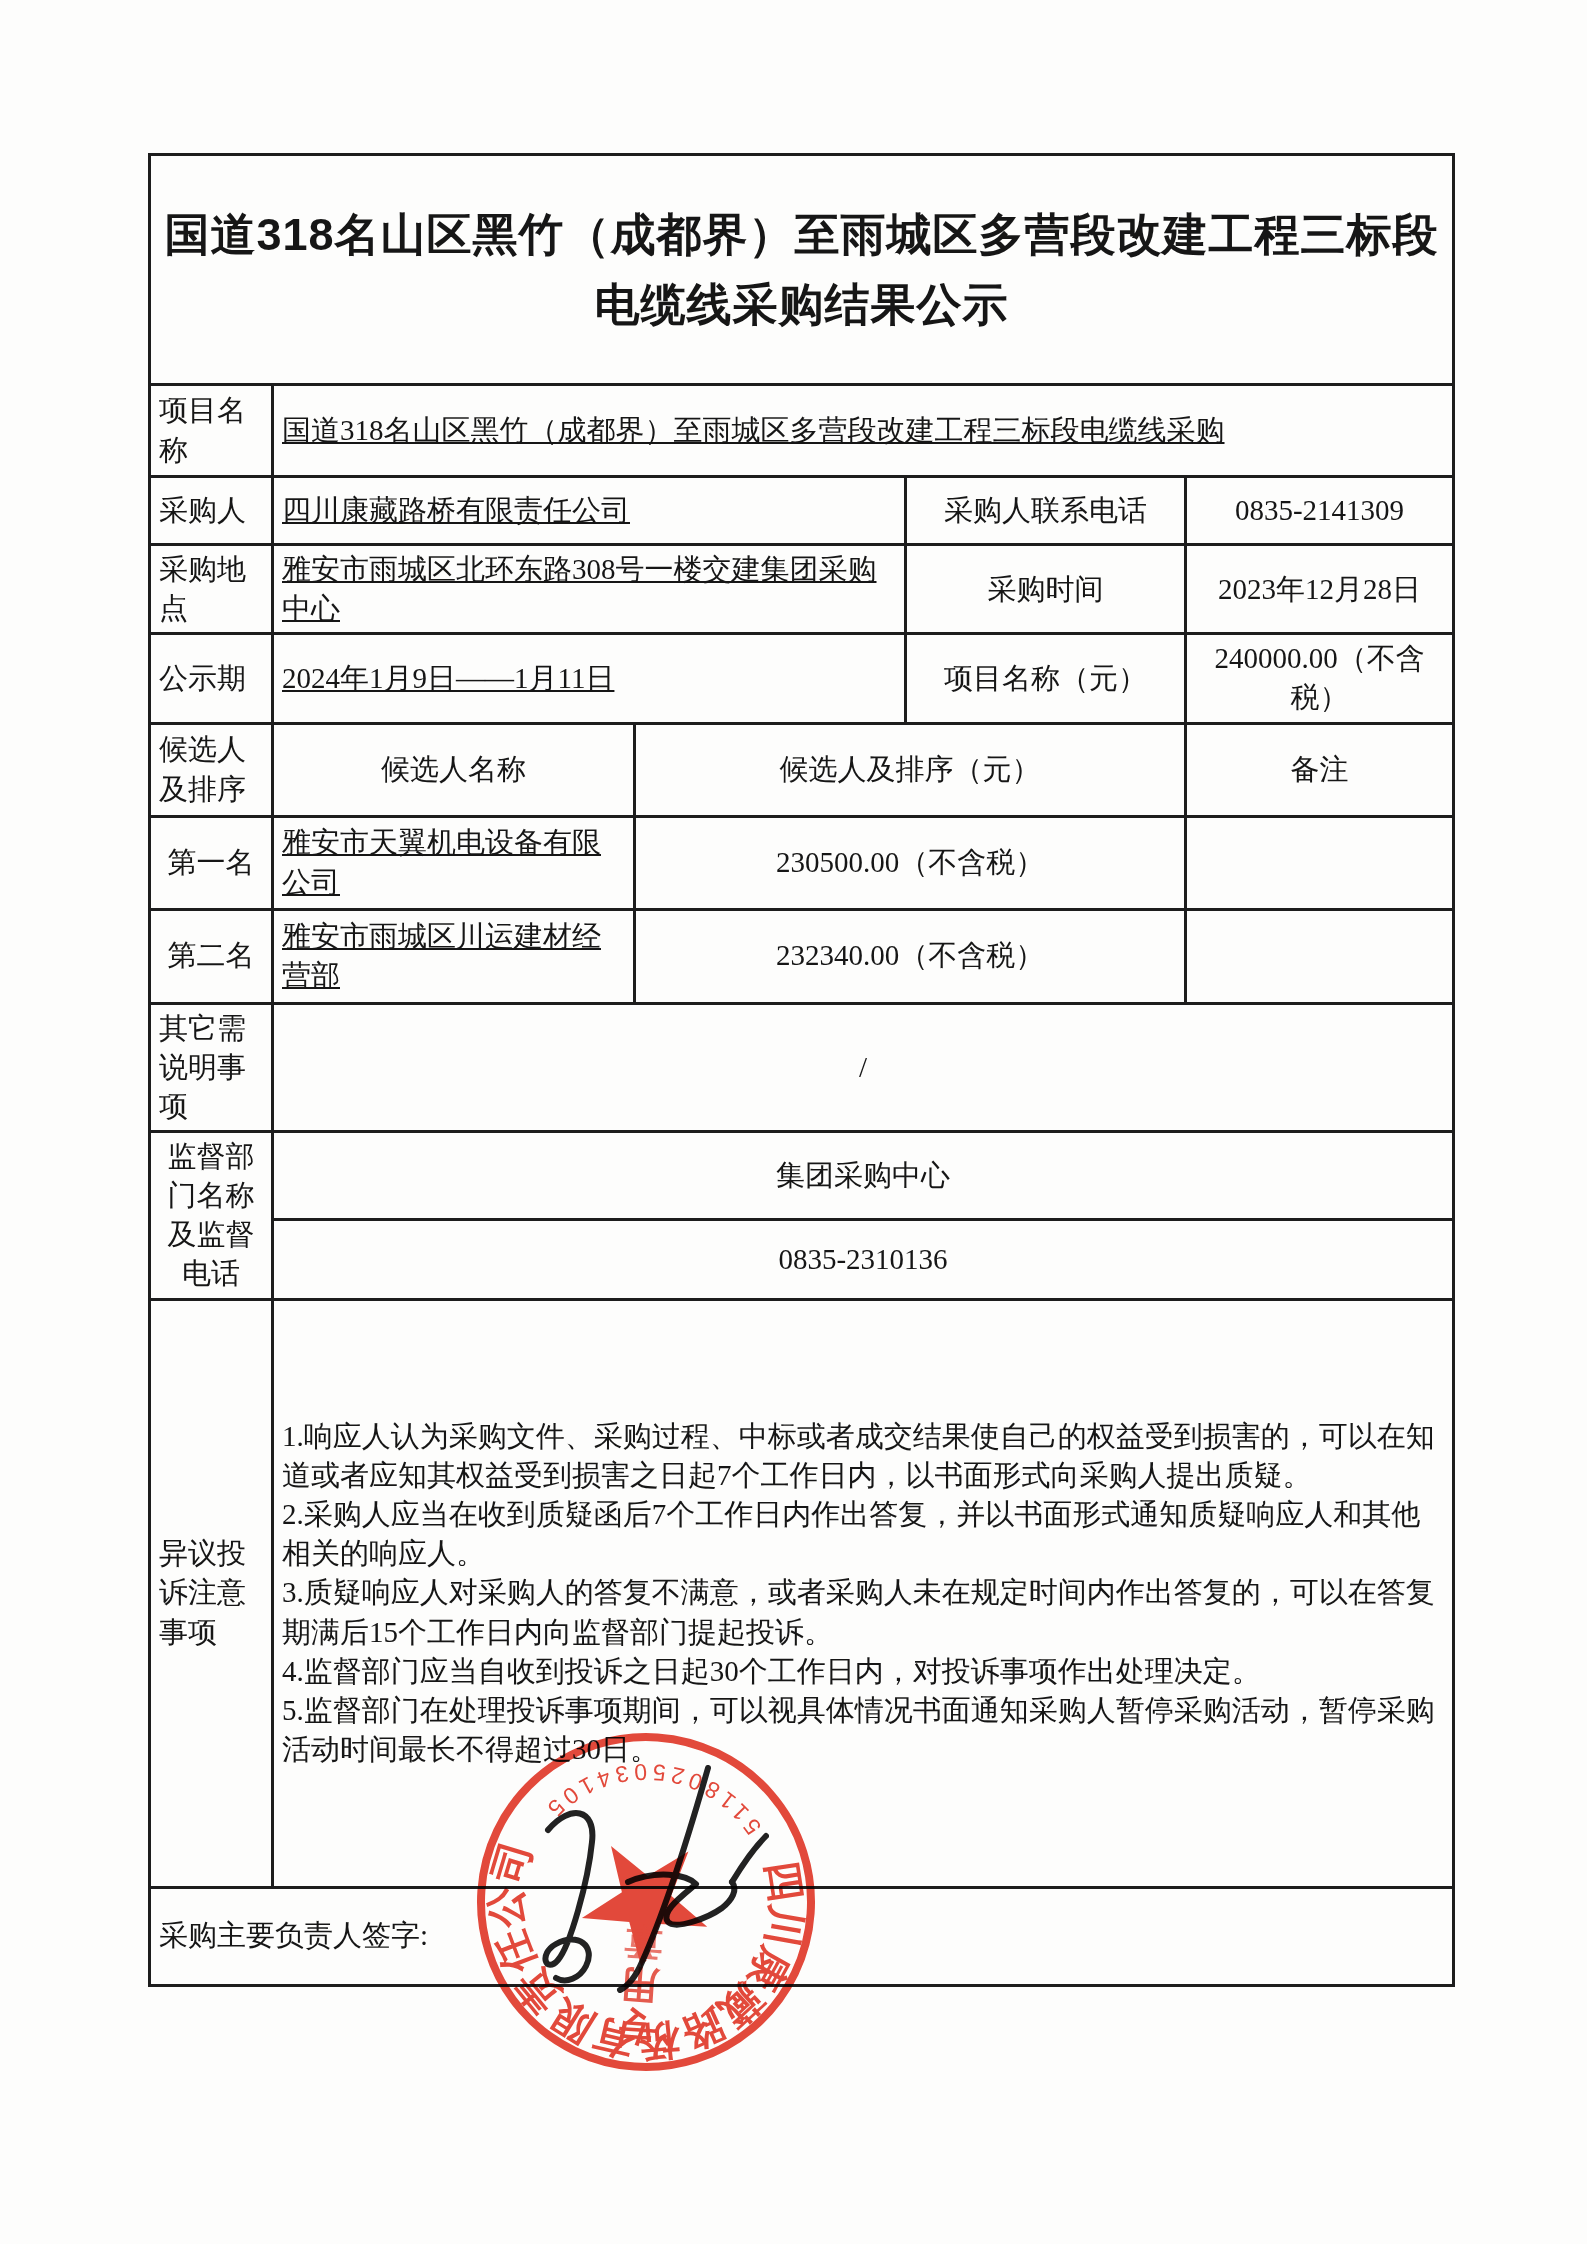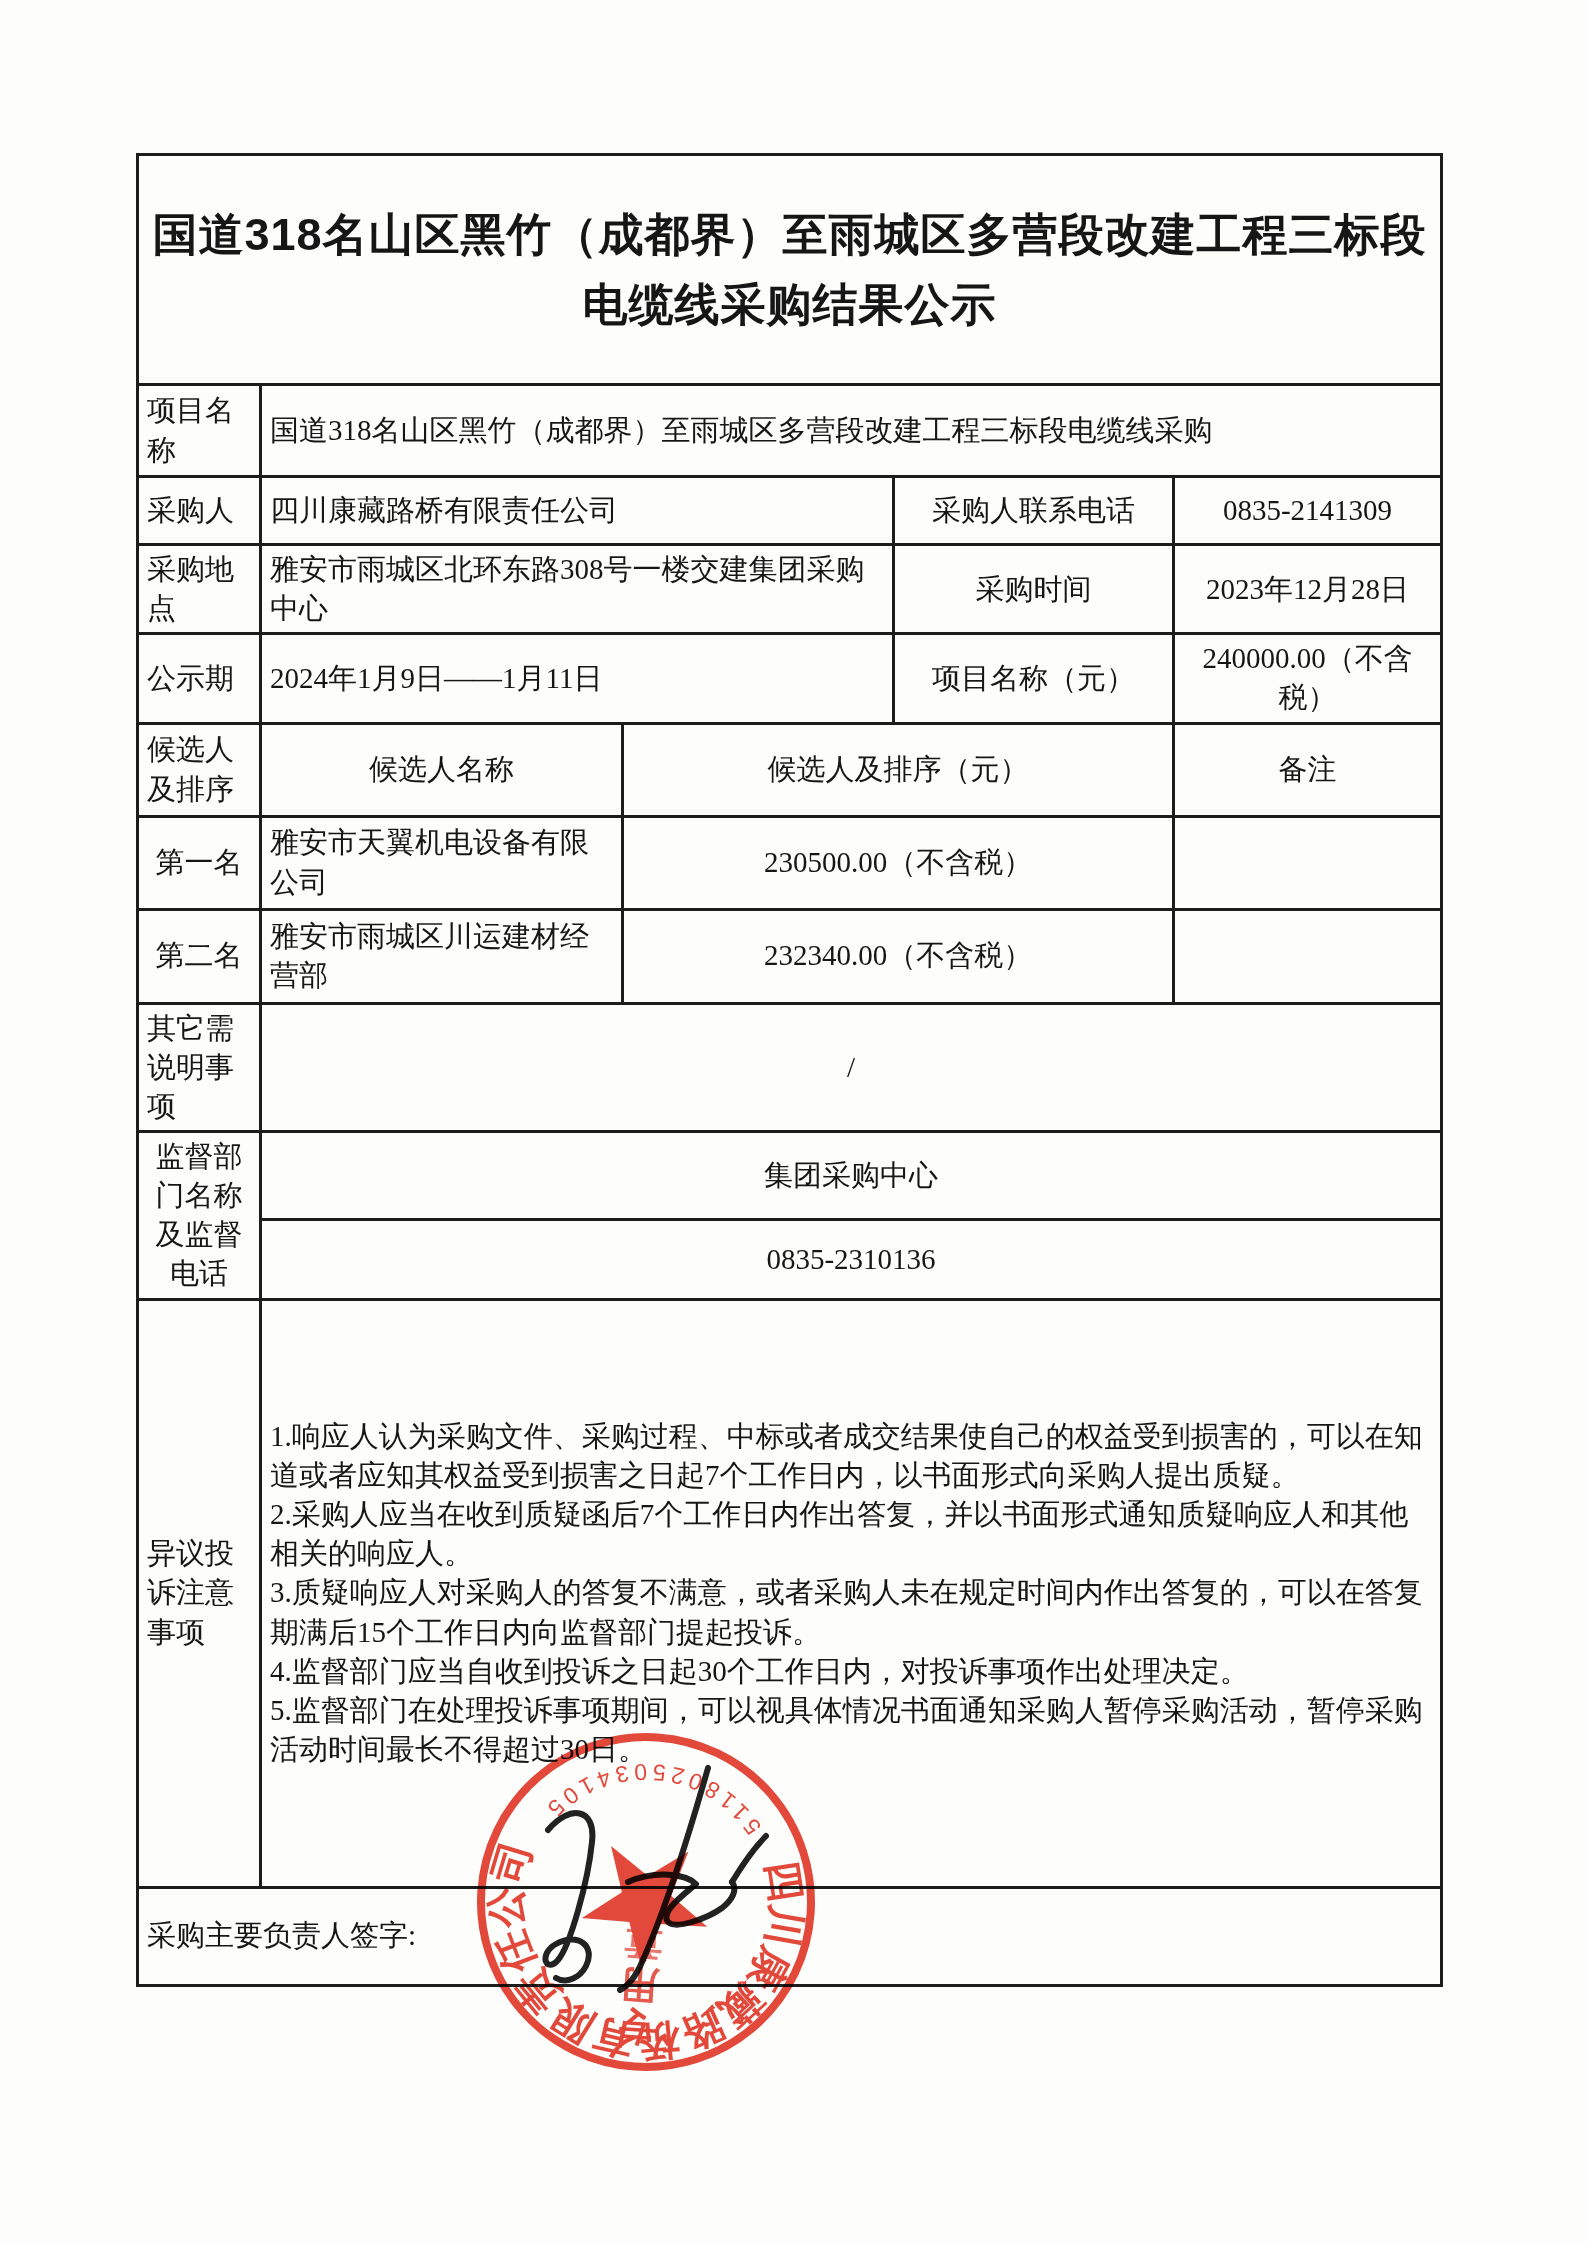--- a/index.html
+++ b/index.html
@@ -12,7 +12,7 @@
     overflow:hidden;
   }
   table.doc{
-    position:absolute;left:136px;top:153px;
+    position:absolute;left:148px;top:153px;
     width:1305px;
     border-collapse:collapse;
     table-layout:fixed;

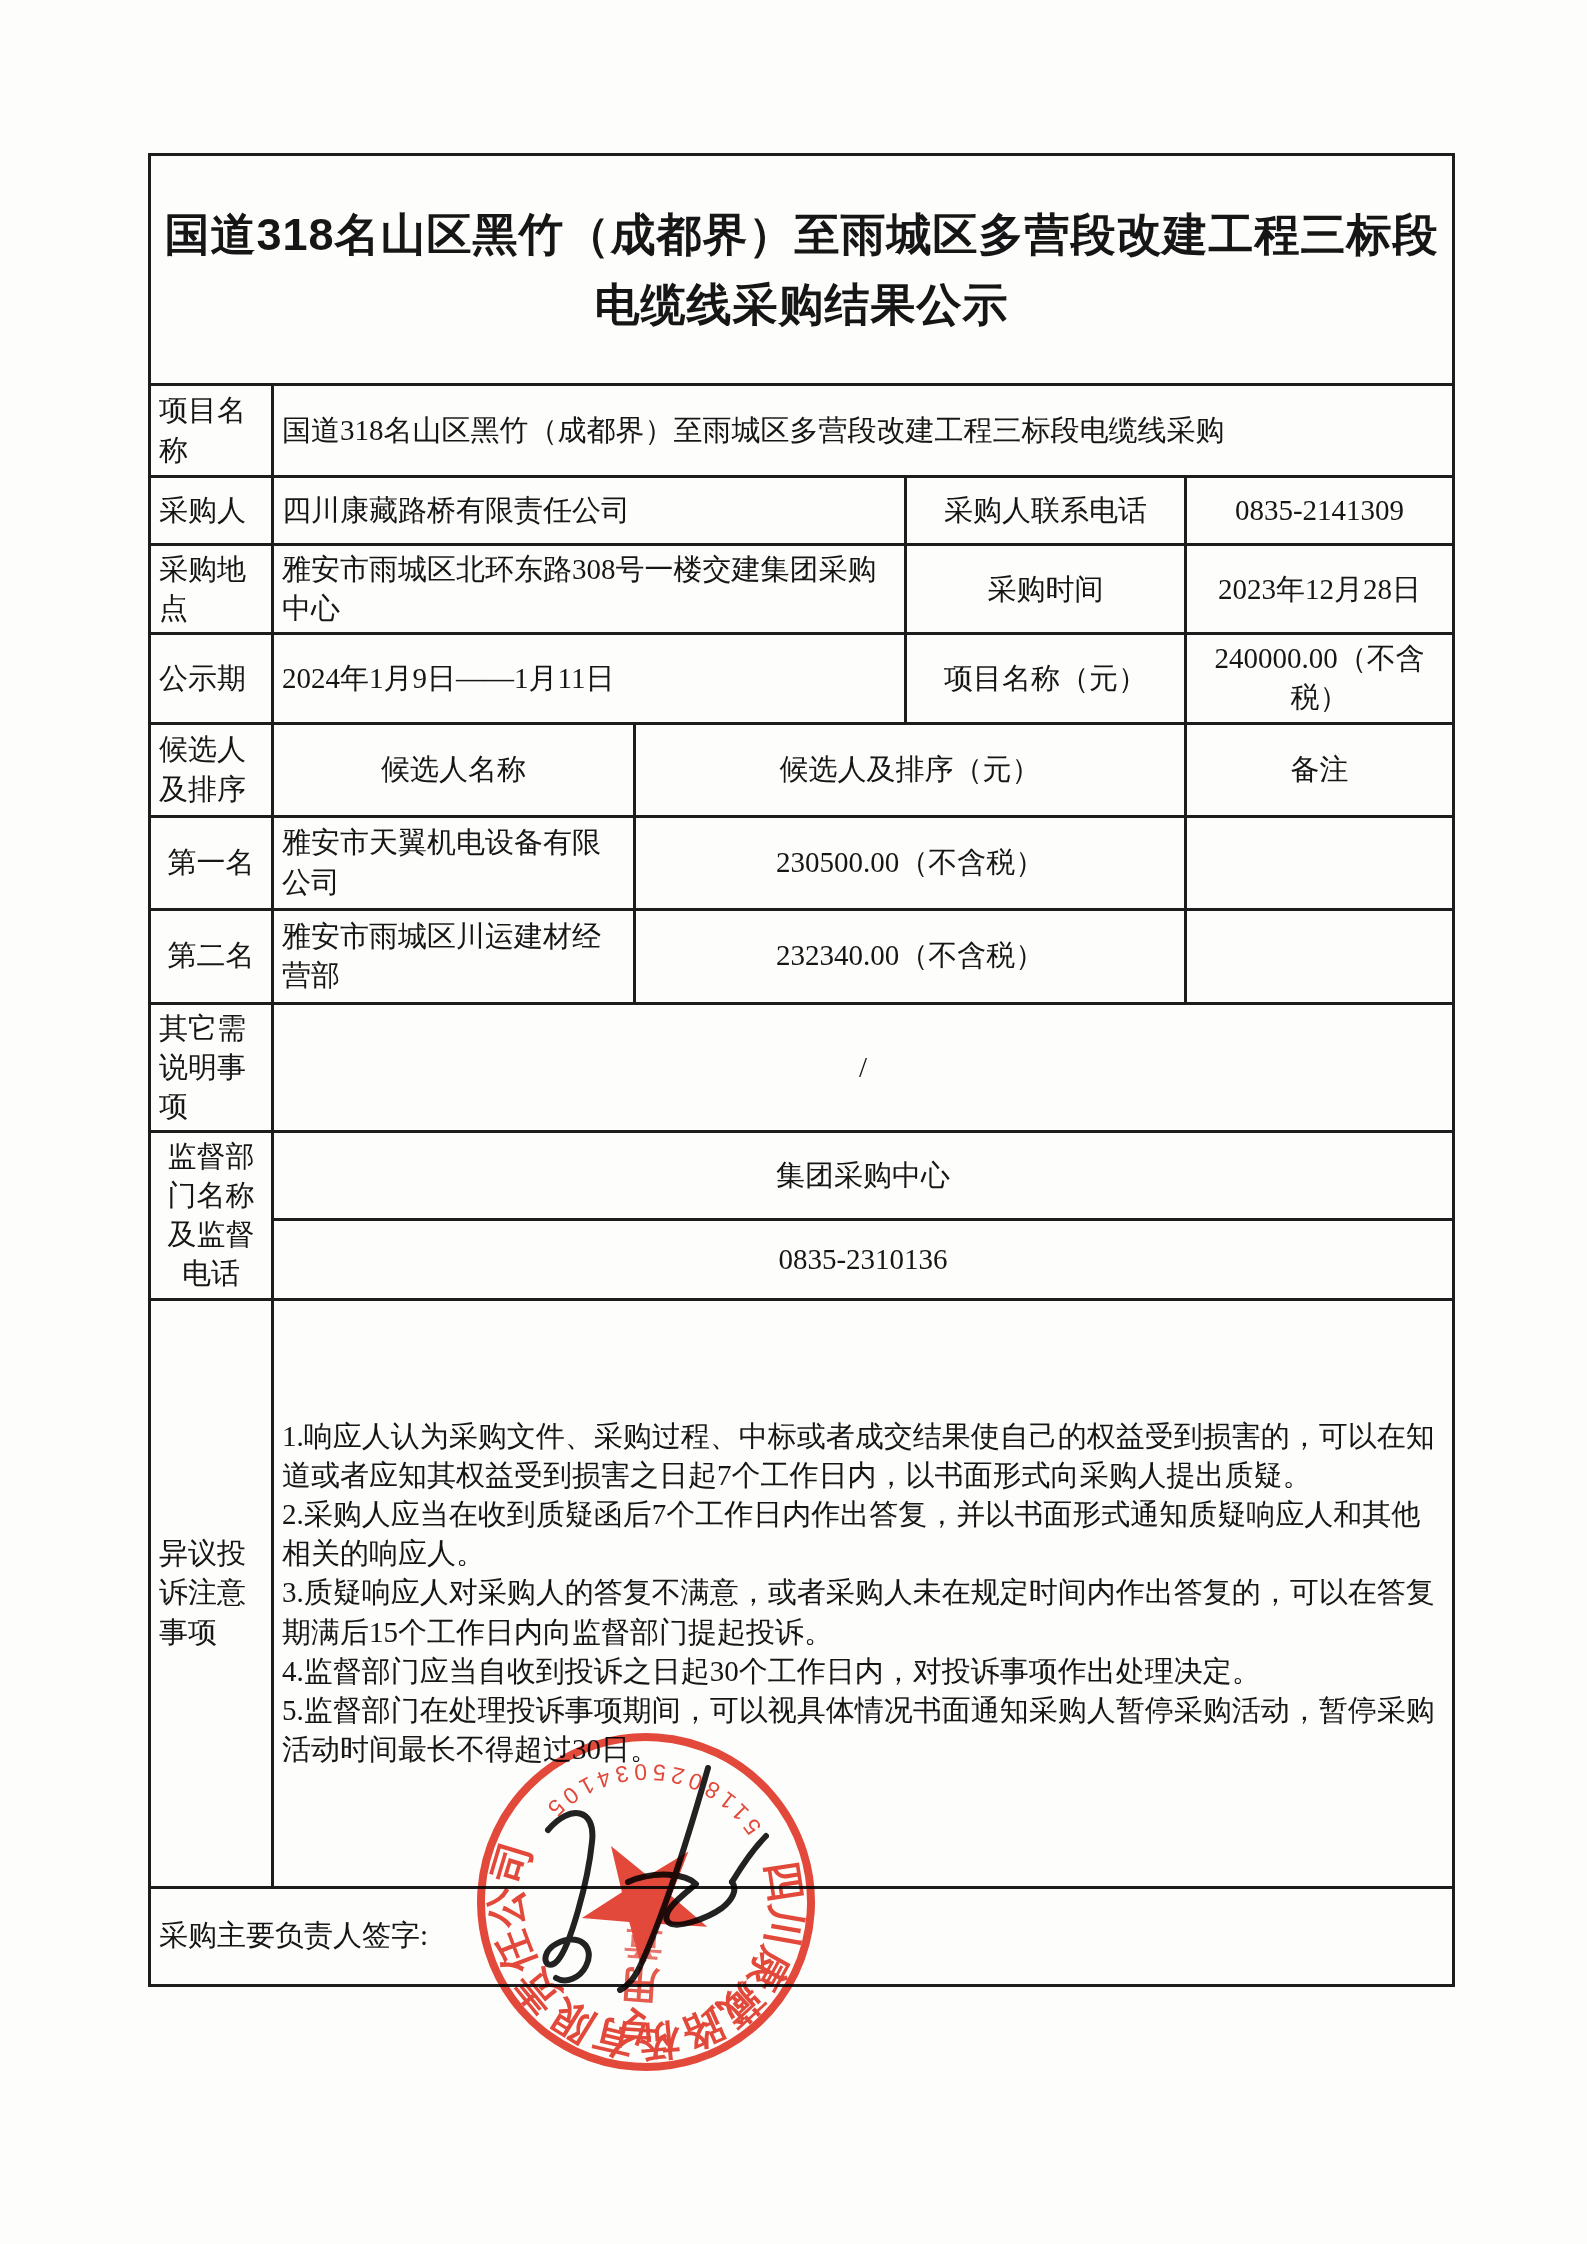--- a/index.html
+++ b/index.html
@@ -37,7 +37,7 @@
   }
   td.lab{padding-left:12px;padding-right:6px;}
   td.lab-center{text-align:center;padding-left:4px;padding-right:4px;}
-  td.val-left{padding-left:16px;}
+  td.val-left{padding-left:16px;text-decoration:underline;}
   td.center{text-align:center;}
   td.notice{
     padding:10px 14px 100px 16px;

